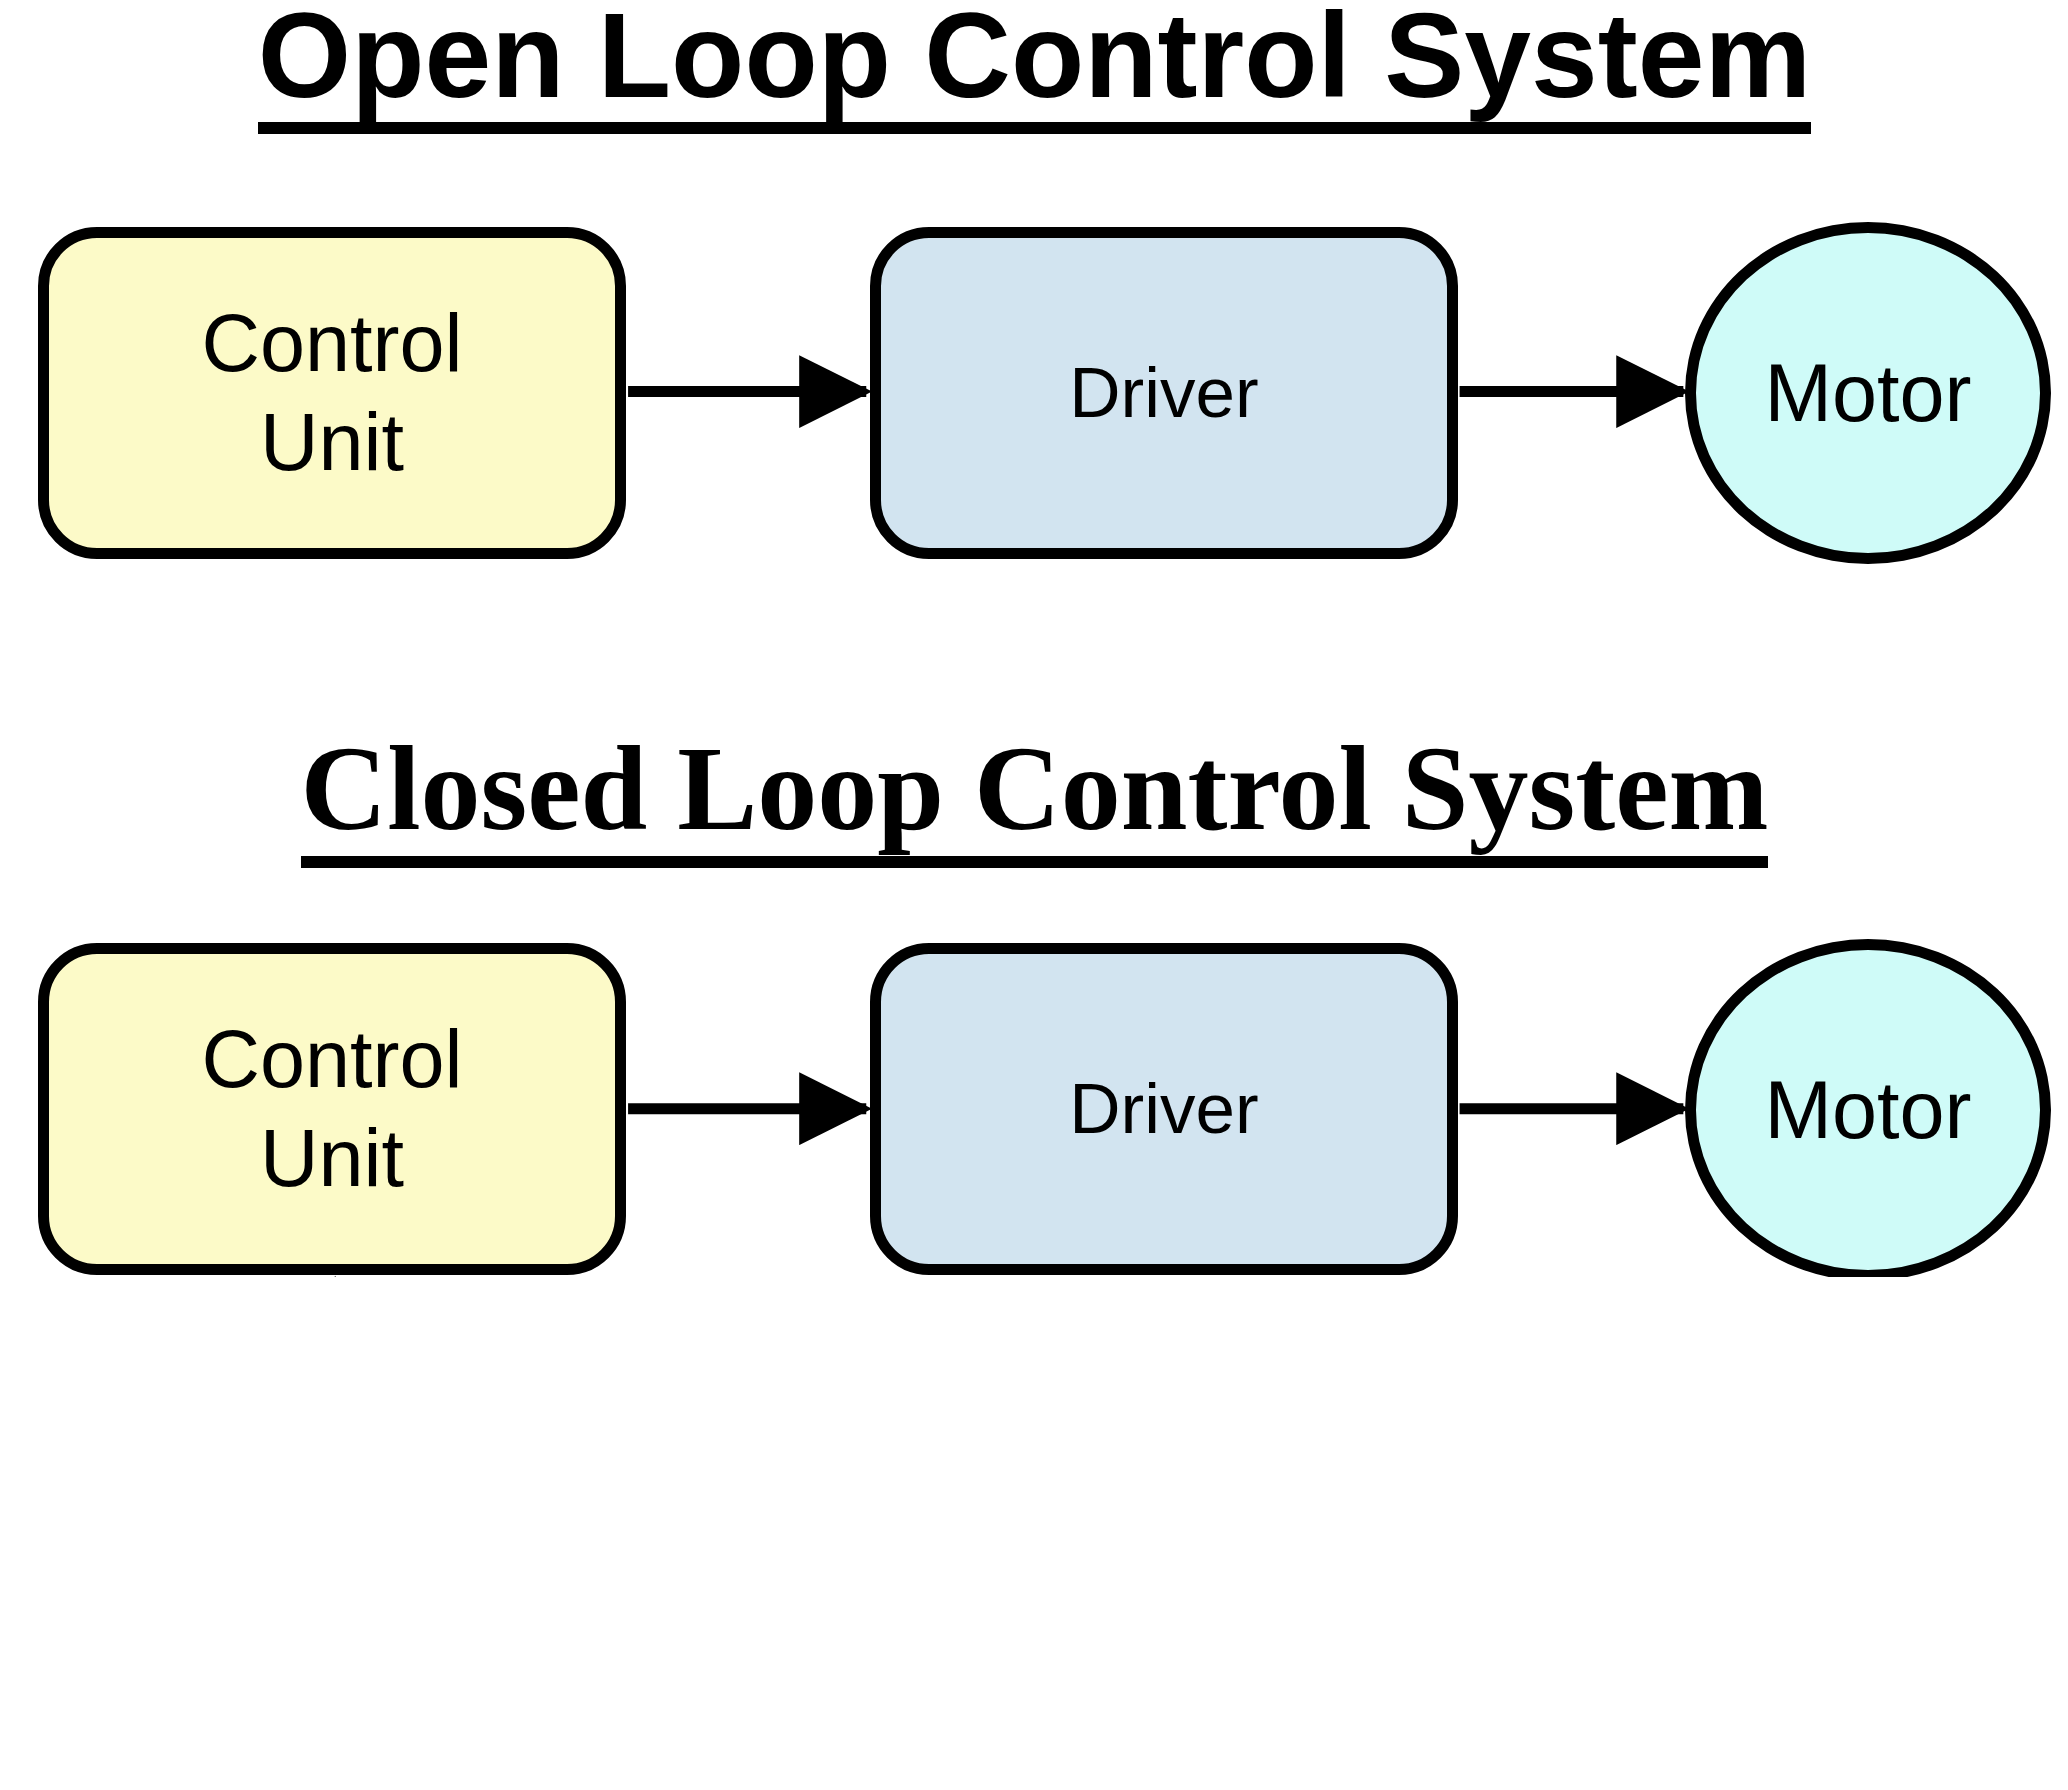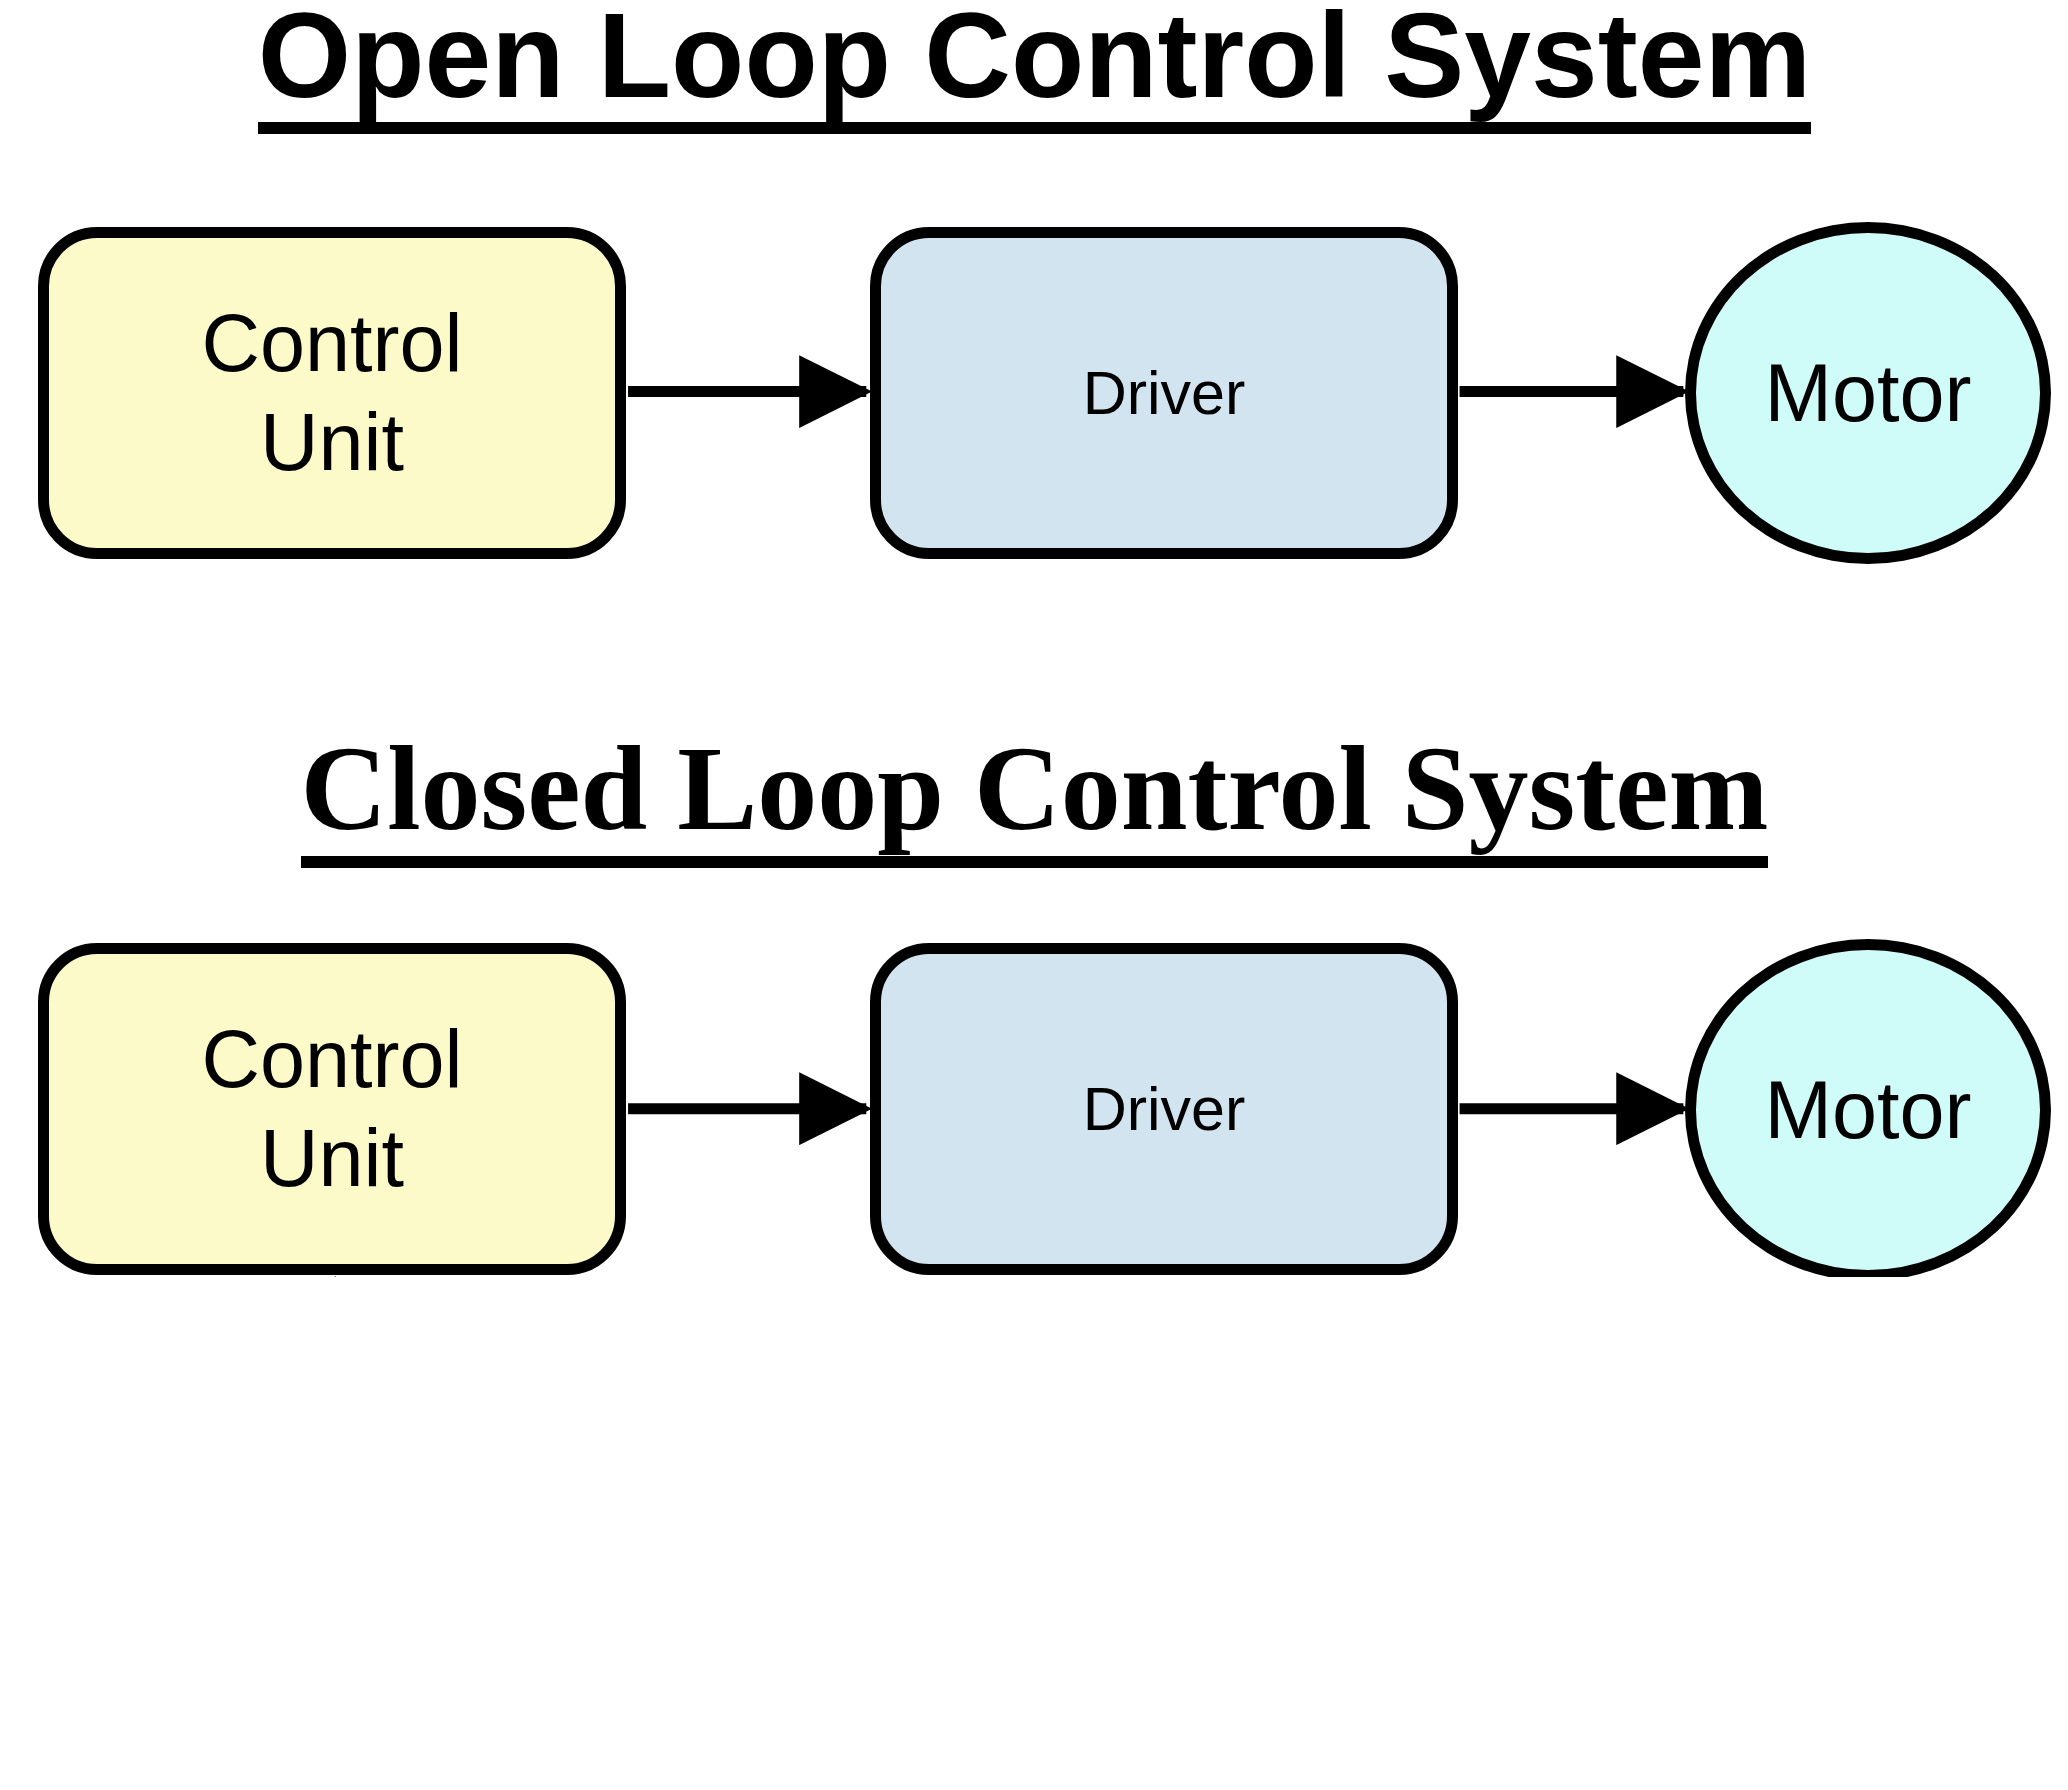--- a/index.html
+++ b/index.html
@@ -48,7 +48,7 @@
     line-height: 1.22;
   }
   .f96  { font-size: 81px; }
-  .f100 { font-size: 61px; }
+  .f100 { font-size: 71px; }
 
   
   #cu1 { left: 38px;  top: 227px;  width: 588px; height: 332px; }

